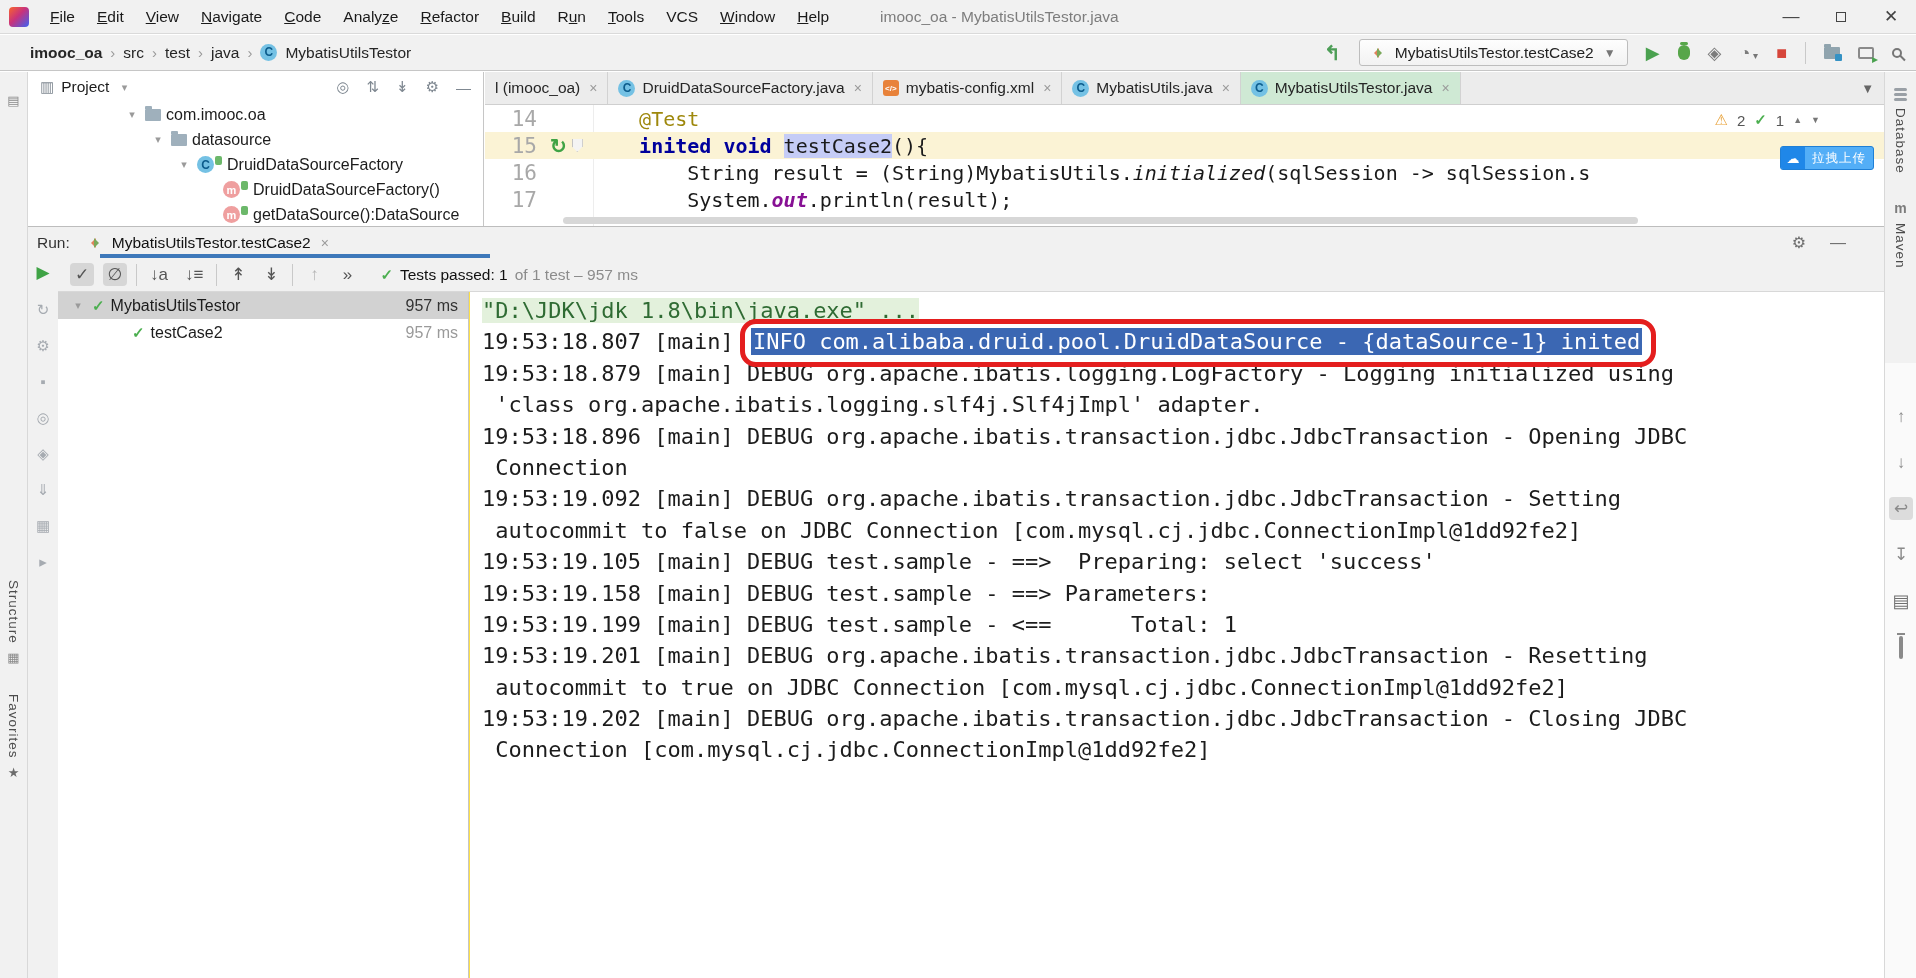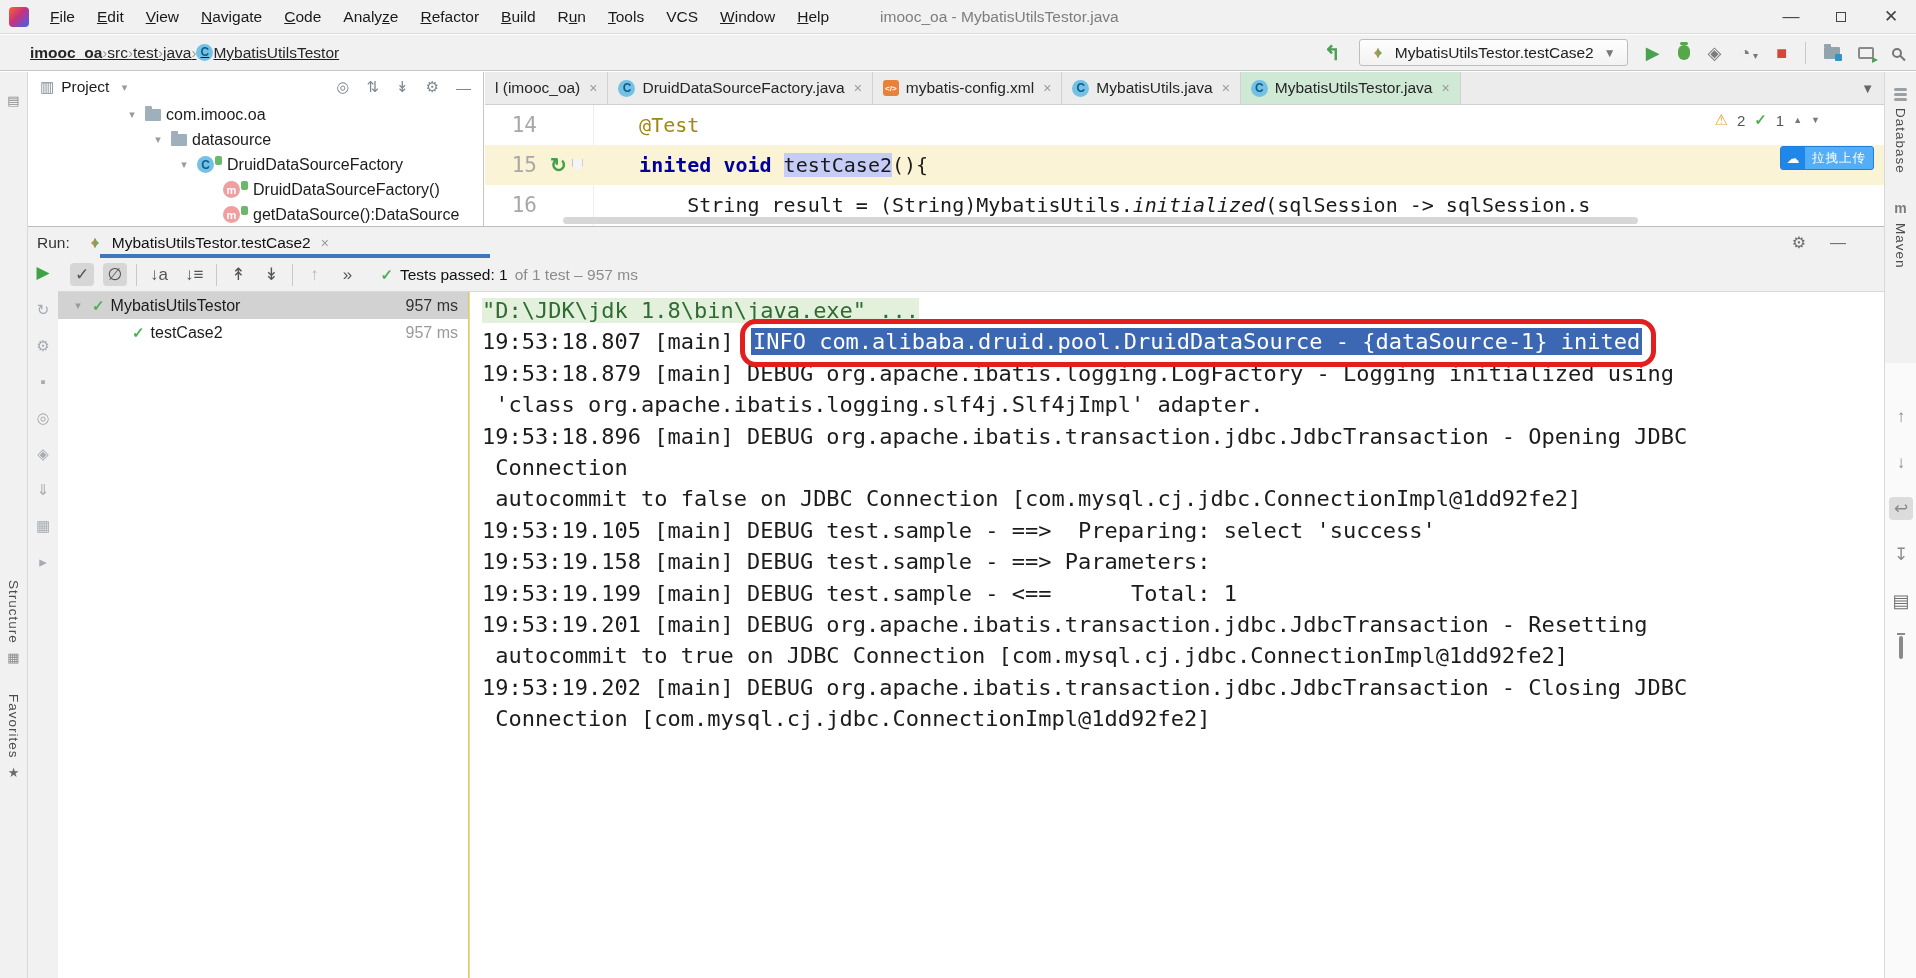--- a/index.html
+++ b/index.html
@@ -21,7 +21,7 @@
   
   .toolbar2{position:absolute;left:0;top:35px;right:0;height:36px;background:#f1f1f1;
             border-bottom:1px solid #c6c6c6;display:flex;align-items:center;font-size:15.5px;}
-  .breadcrumb{display:flex;align-items:flex-start;gap:0;padding-left:30px;text-decoration:underline;}
+  .breadcrumb{display:flex;align-items:flex-start;gap:8px;padding-left:30px;}
   .bc-item{color:#262626;}
   .bc-item.bold{font-weight:bold;}
   .bc-sep{color:#9a9a9a;font-size:15px;}

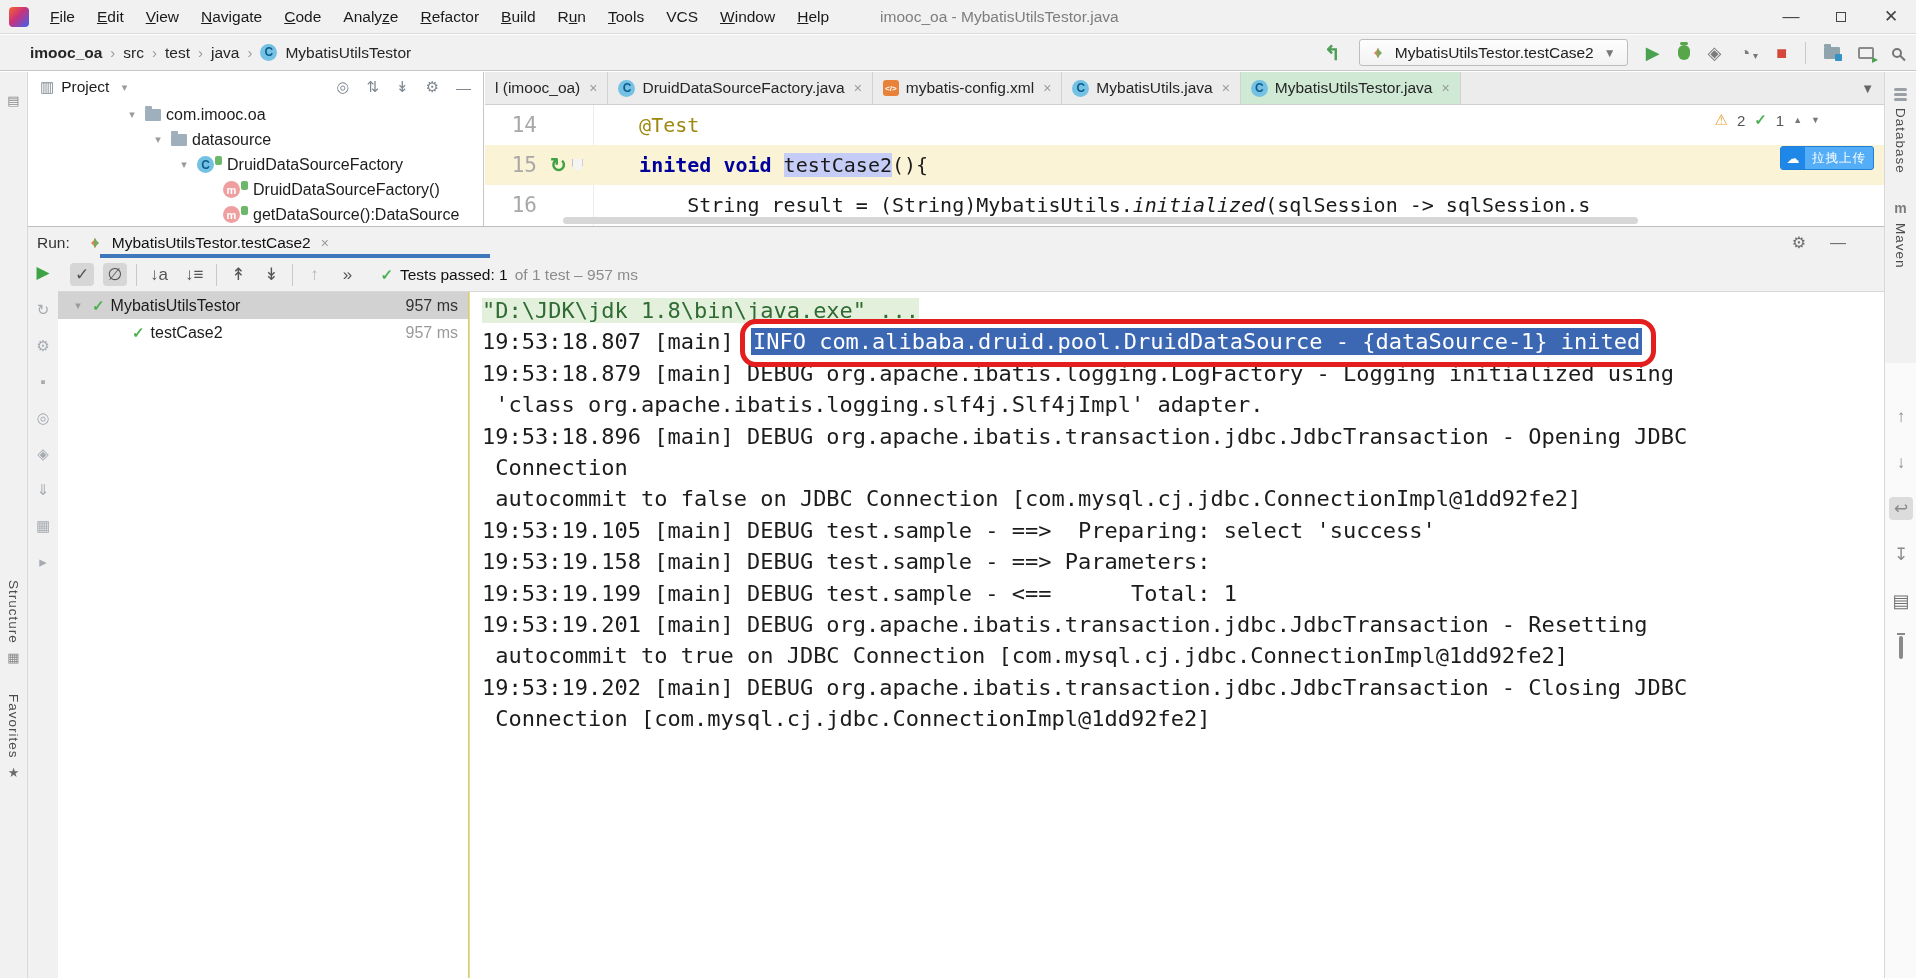--- a/index.html
+++ b/index.html
@@ -79,7 +79,7 @@
   .tab-overflow{position:absolute;right:10px;top:9px;color:#666;font-size:13px;}
   .code-area{position:absolute;left:0;top:33px;right:0;bottom:0;background:#fff;}
   .code-area::before{content:'';position:absolute;left:108px;top:0;bottom:0;width:1px;background:#ededed;}
-  .cl{height:40px;display:flex;align-items:center;position:relative;}
+  .cl{height:27px;display:flex;align-items:center;position:relative;}
   .cl.current{background:#fbf3d5;}
   .gut{width:62px;flex:none;text-align:right;padding-right:10px;font-family:"DejaVu Sans Mono",monospace;
        font-size:21px;color:#a8a8a8;}

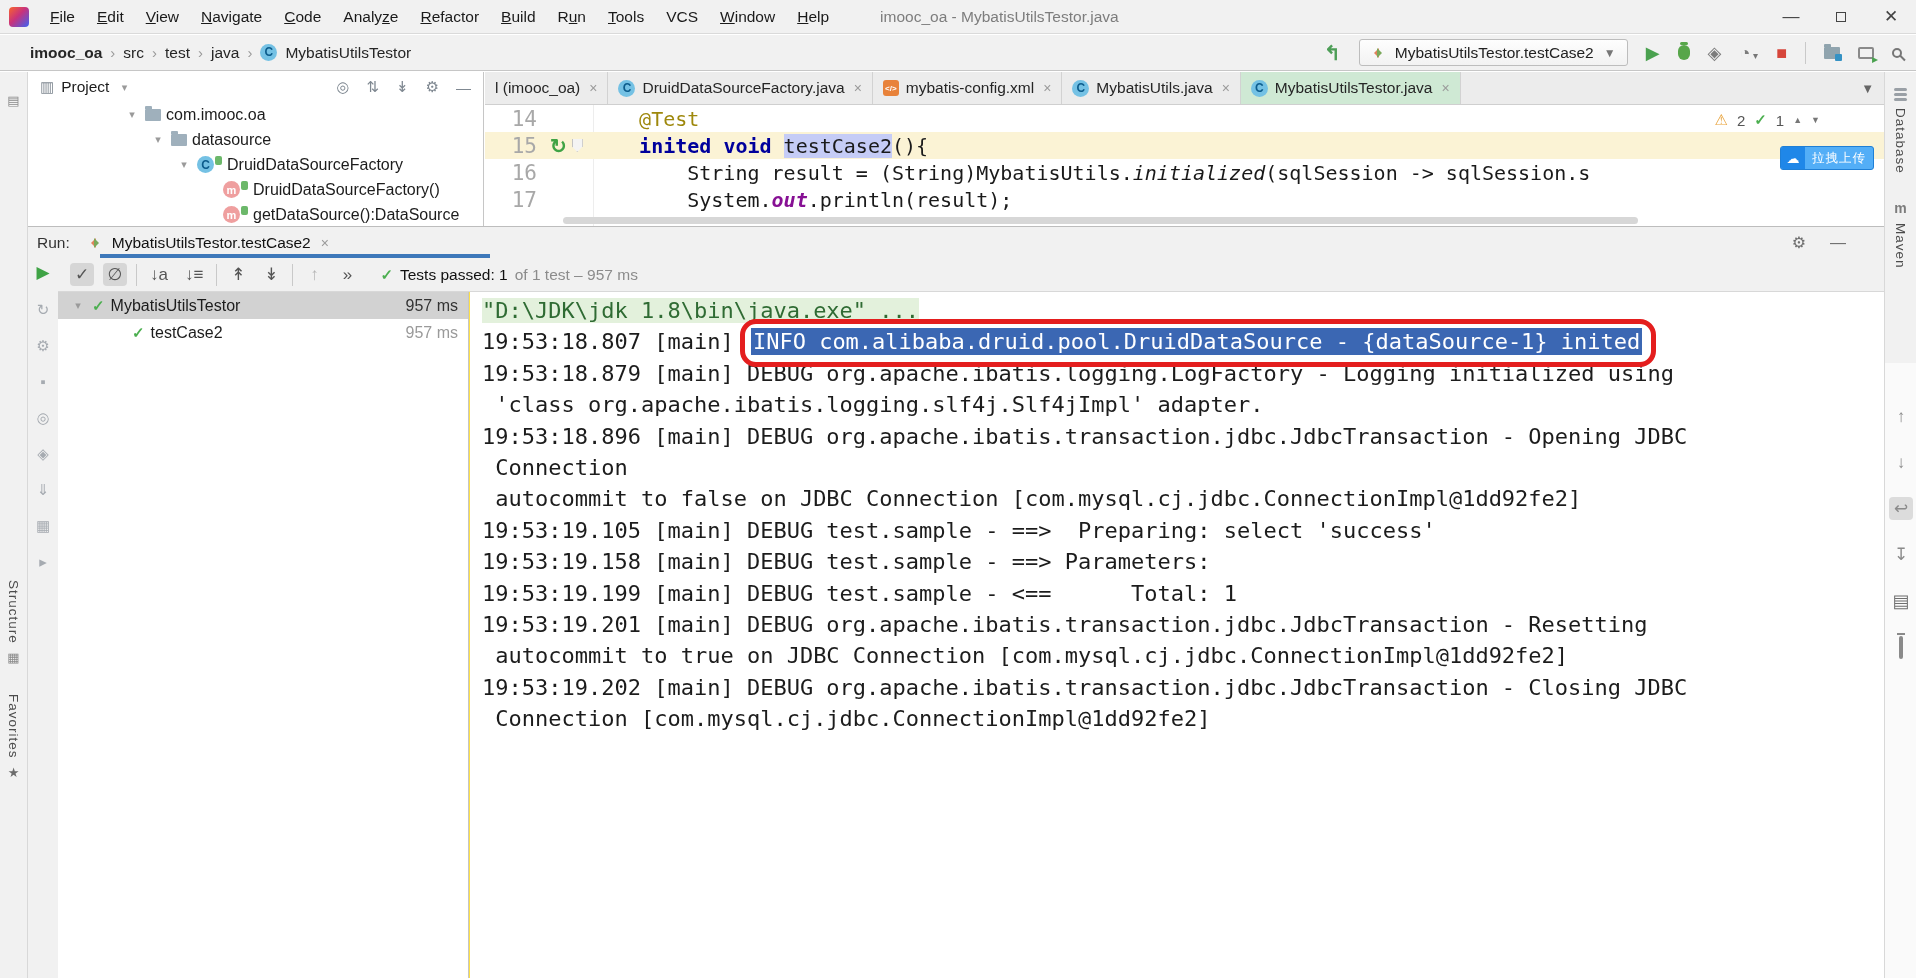--- a/index.html
+++ b/index.html
@@ -429,6 +429,7 @@
         <div class="con-line"> 'class org.apache.ibatis.logging.slf4j.Slf4jImpl' adapter.</div>
         <div class="con-line">19:53:18.896 [main] DEBUG org.apache.ibatis.transaction.jdbc.JdbcTransaction - Opening JDBC</div>
         <div class="con-line"> Connection</div>
+        <div class="con-line">19:53:19.092 [main] DEBUG org.apache.ibatis.transaction.jdbc.JdbcTransaction - Setting</div>
         <div class="con-line"> autocommit to false on JDBC Connection [com.mysql.cj.jdbc.ConnectionImpl@1dd92fe2]</div>
         <div class="con-line">19:53:19.105 [main] DEBUG test.sample - ==&gt;  Preparing: select 'success'</div>
         <div class="con-line">19:53:19.158 [main] DEBUG test.sample - ==&gt; Parameters: </div>

